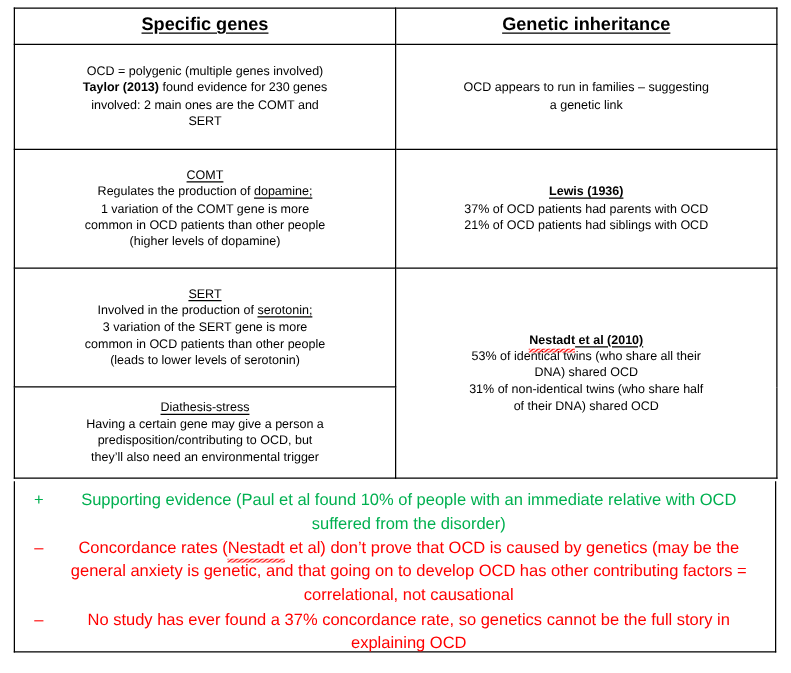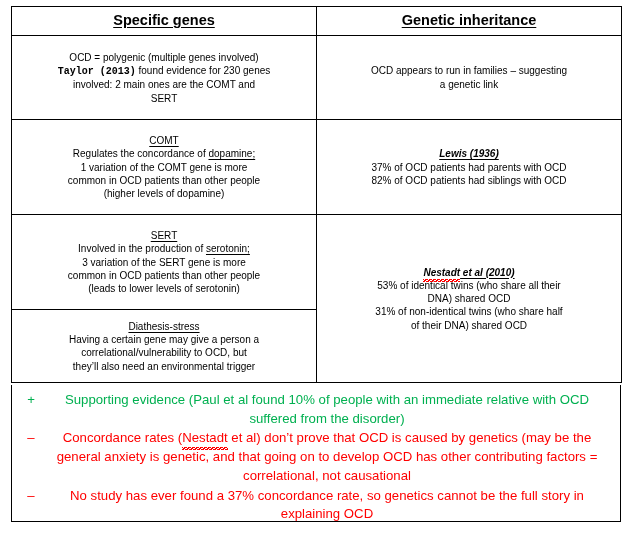--- a/index.html
+++ b/index.html
@@ -57,7 +57,7 @@
   .cell-line { display: block; }
 
   .u   { text-decoration: underline; text-underline-offset: 2px; }
-  .b   { font-weight: bold; font-family: Liberation Mono, monospace; }
+  .b   { font-weight: bold; }
   .bu  { font-weight: bold; text-decoration: underline; text-underline-offset: 2px; font-style: italic; }
 
   

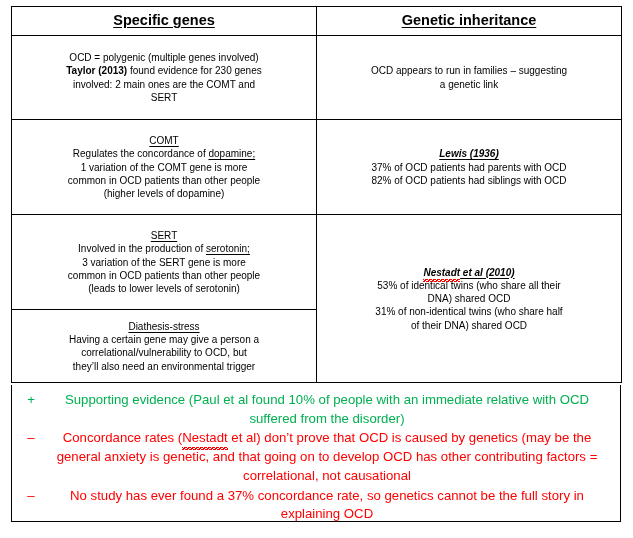--- a/index.html
+++ b/index.html
@@ -185,7 +185,7 @@
       <tr class="row-mid">
         <td>
           <span class="cell-line u">COMT</span>
-          <span class="cell-line"><span>Regulates the concordance of</span> <span class="u">dopamine;</span></span>
+          <span class="cell-line"><span>Regulates the production of</span> <span class="u">dopamine;</span></span>
           <span class="cell-line">1 variation of the COMT gene is more</span>
           <span class="cell-line">common in OCD patients than other people</span>
           <span class="cell-line">(higher levels of dopamine)</span>

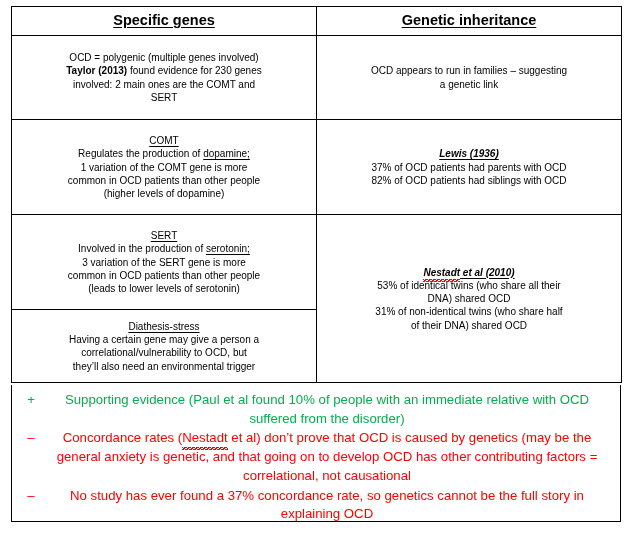--- a/index.html
+++ b/index.html
@@ -58,7 +58,7 @@
 
   .u   { text-decoration: underline; text-underline-offset: 2px; }
   .b   { font-weight: bold; }
-  .bu  { font-weight: bold; text-decoration: underline; text-underline-offset: 2px; font-style: italic; }
+  .bu  { font-weight: bold; text-decoration: underline; text-underline-offset: 2px; }
 
   
   .spell {

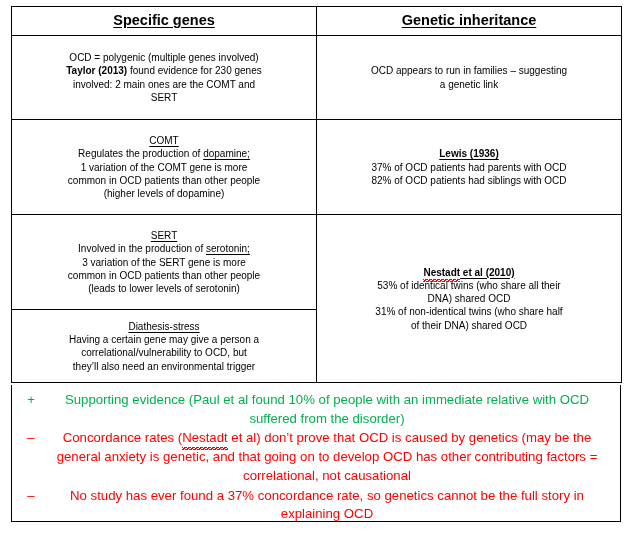--- a/index.html
+++ b/index.html
@@ -193,7 +193,7 @@
         <td>
           <span class="cell-line bu">Lewis (1936)</span>
           <span class="cell-line">37% of OCD patients had parents with OCD</span>
-          <span class="cell-line">82% of OCD patients had siblings with OCD</span>
+          <span class="cell-line">21% of OCD patients had siblings with OCD</span>
         </td>
       </tr>
 

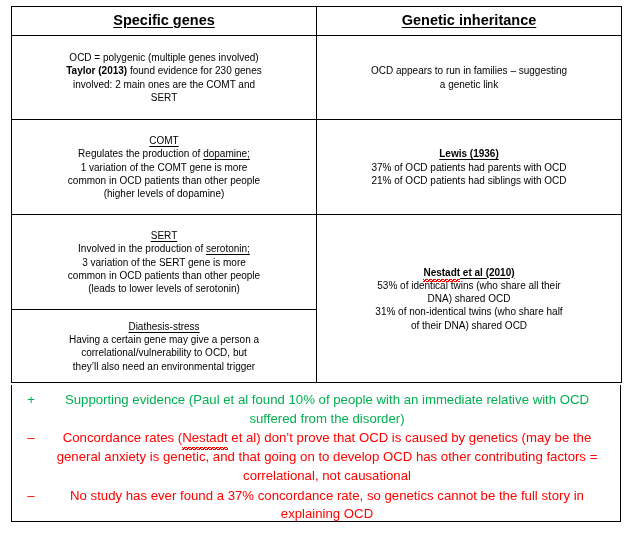--- a/index.html
+++ b/index.html
@@ -218,7 +218,7 @@
         <td>
           <span class="cell-line u">Diathesis-stress</span>
           <span class="cell-line">Having a certain gene may give a person a</span>
-          <span class="cell-line">correlational/vulnerability to OCD, but</span>
+          <span class="cell-line">predisposition/contributing to OCD, but</span>
           <span class="cell-line">they’ll also need an environmental trigger</span>
         </td>
       </tr>

